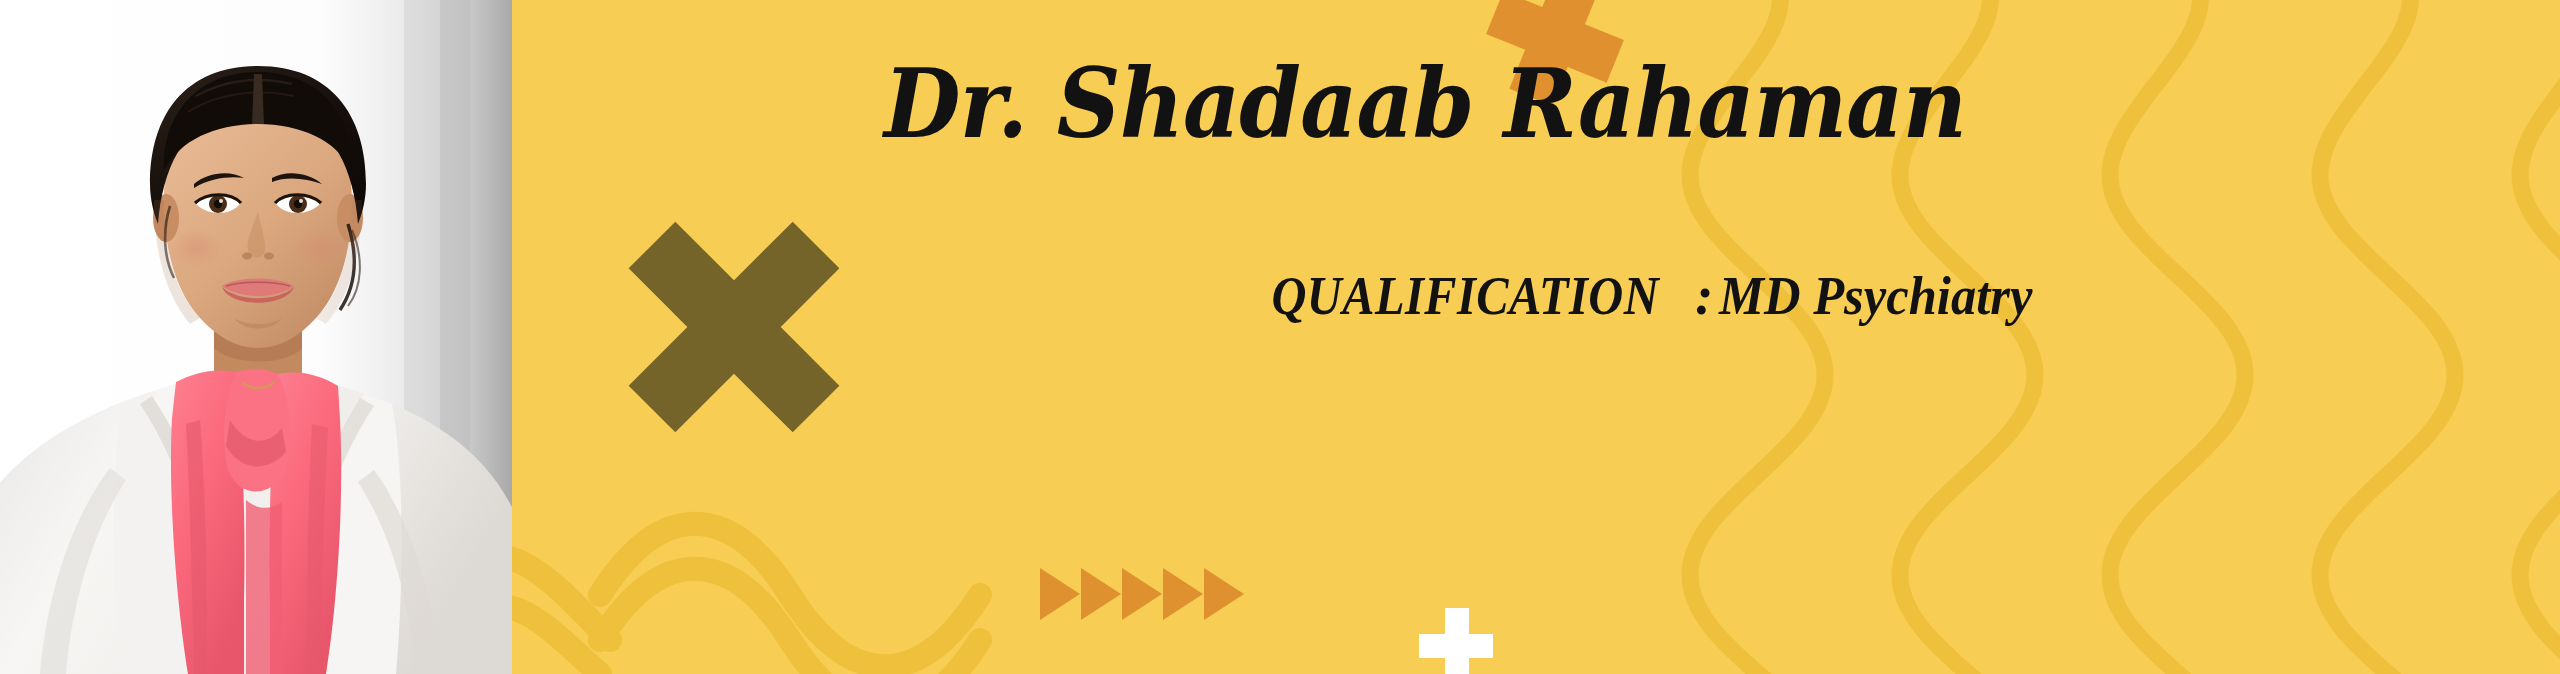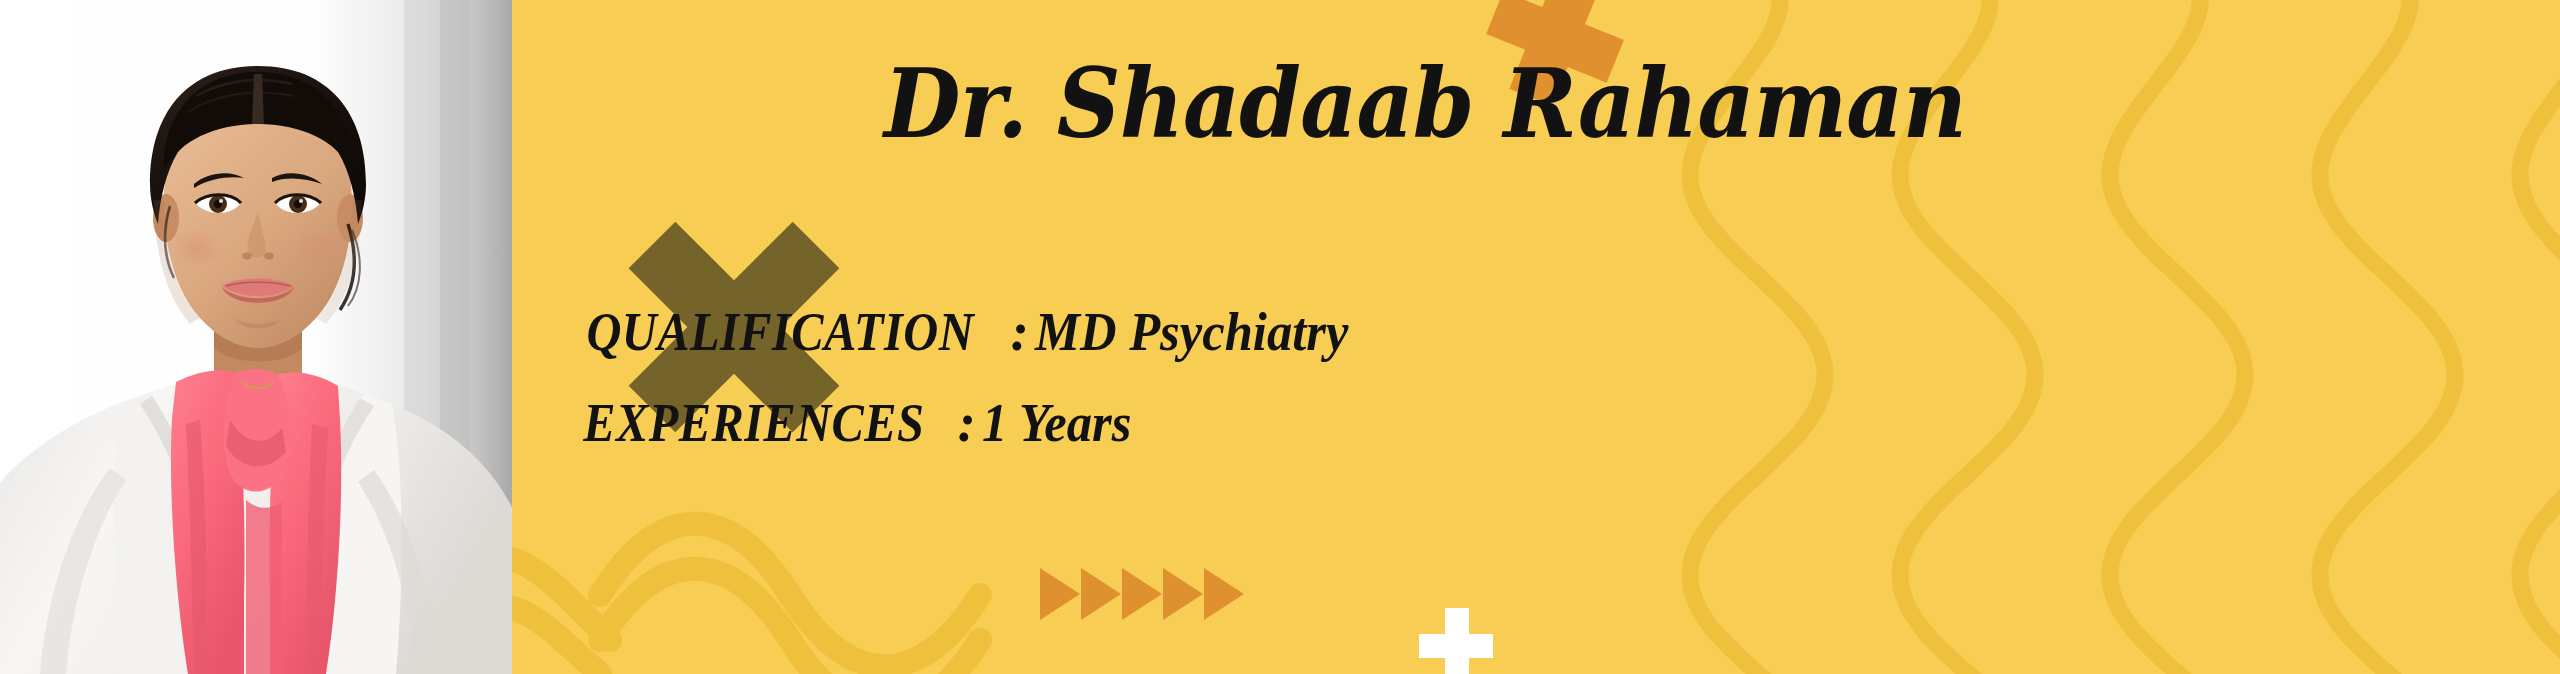--- a/index.html
+++ b/index.html
@@ -82,7 +82,7 @@
   }
   .info-row {
     display: block;
-    text-align: left;
+    text-align: right;
     white-space: nowrap;
     margin-bottom: 22px;
     font-family: "Liberation Serif", serif;
@@ -91,7 +91,6 @@
     font-size: 55px;
     line-height: 1.0;
     color: #121212;
-    margin-top: 36px;
   }
   .info-row .lbl {
     font-family: "Liberation Serif", serif;

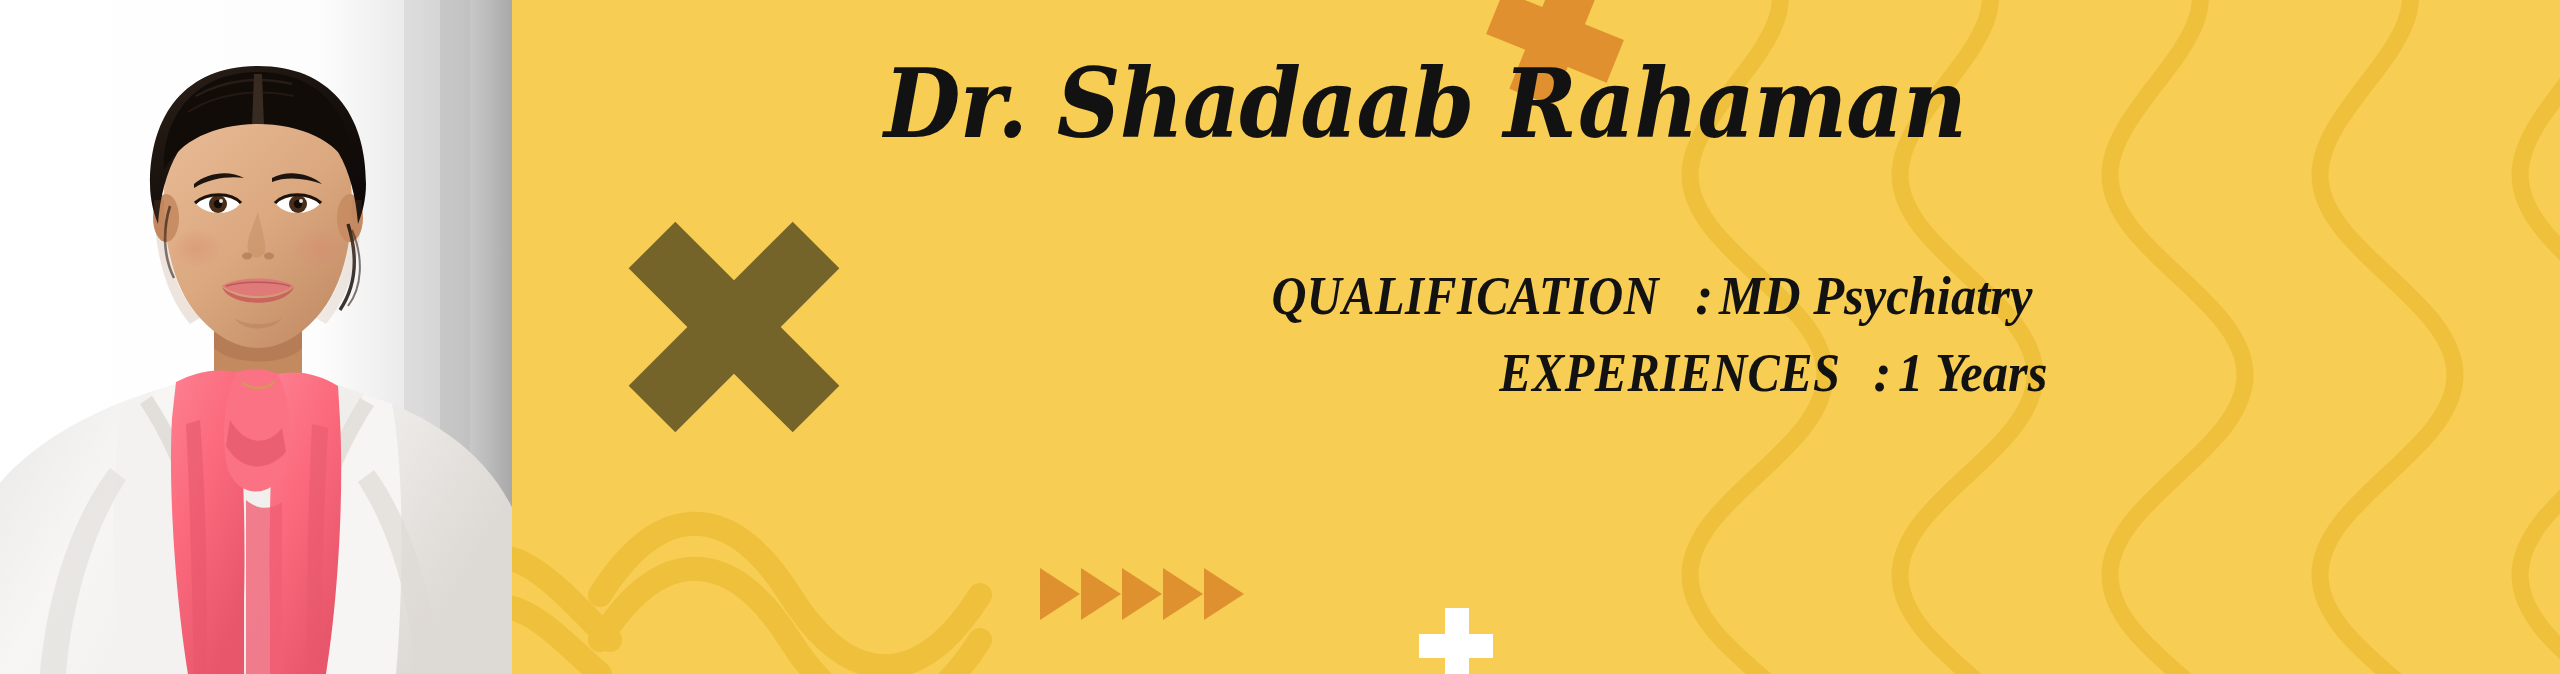--- a/index.html
+++ b/index.html
@@ -391,9 +391,6 @@
         <span class="lbl">QUALIFICATION</span><span class="sep">:</span><span class="val">MD Psychiatry</span>
       </div>
 
-      <div class="info-row">
-        <span class="lbl">EXPERIENCES</span><span class="sep">:</span><span class="val">1 Years</span>
-      </div>
 
 
     </div>

